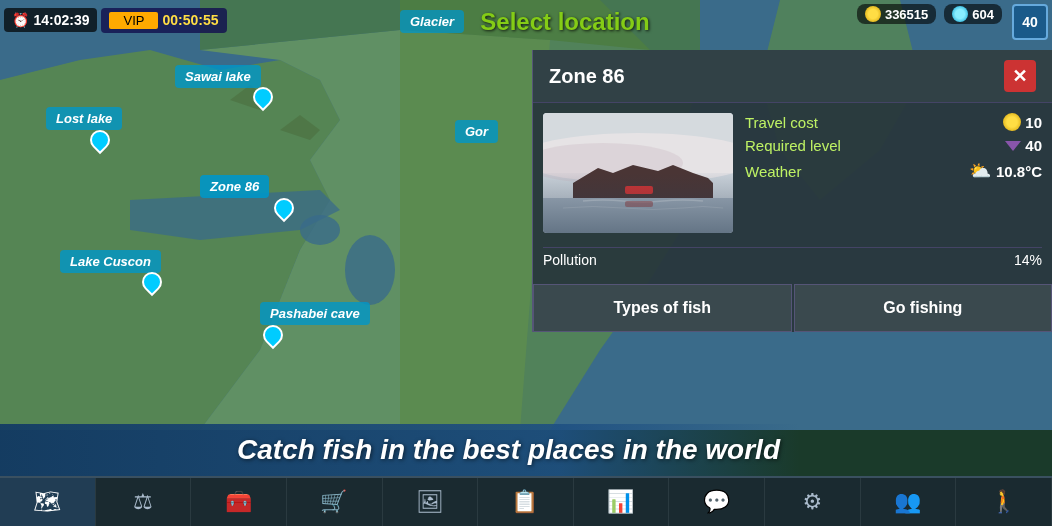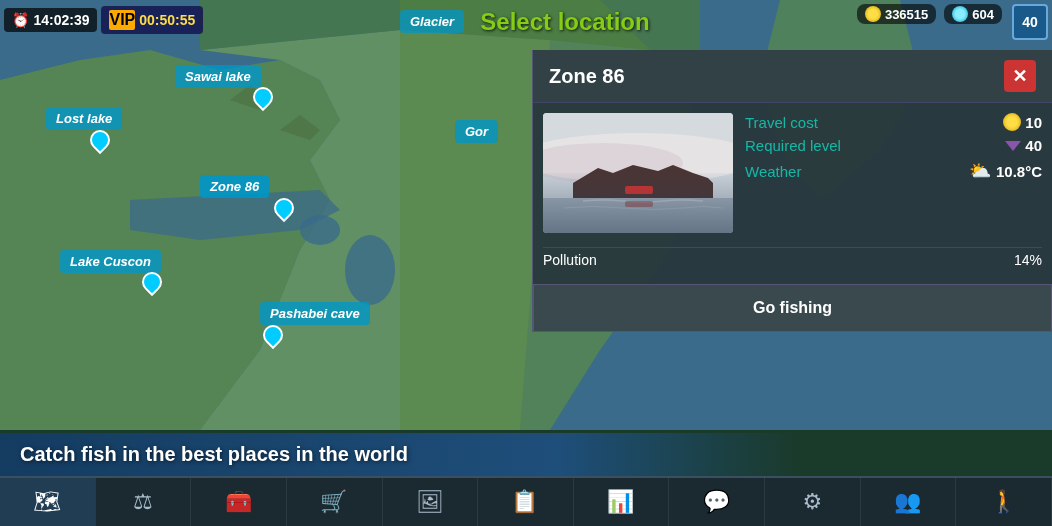--- a/index.html
+++ b/index.html
@@ -70,9 +70,9 @@
     #vip-badge {
       background: #ffaa00;
       color: #000;
-      font-size: 16px;
-      font-weight: bold;
-      padding: 1px 0;
+      font-size: 13px;
+      font-weight: normal;
+      padding: 1px 14px;
       border-radius: 2px;
     }
 

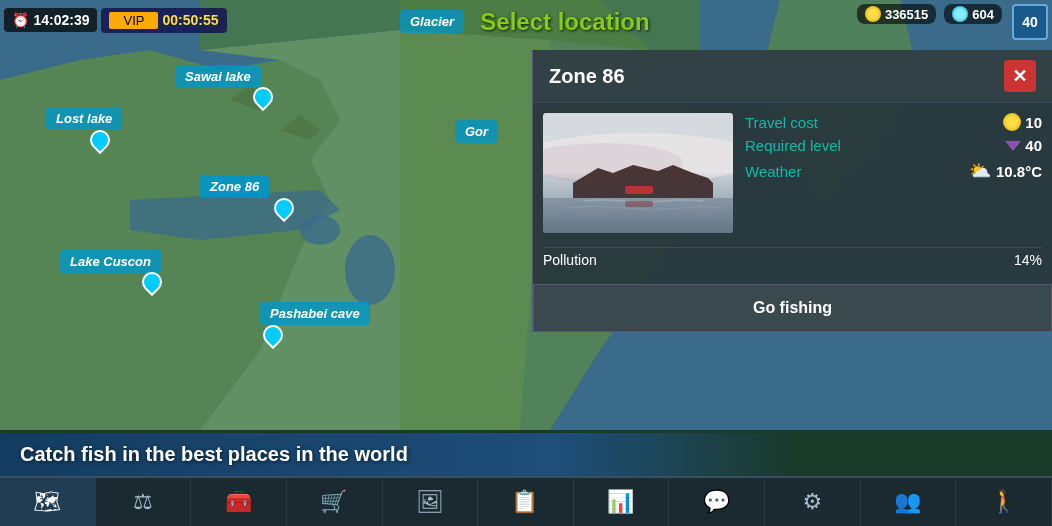--- a/index.html
+++ b/index.html
@@ -253,7 +253,7 @@
     }
 
     .stat-label {
-      color: #14b8a6;
+      color: #bef264;
     }
 
     .stat-value {

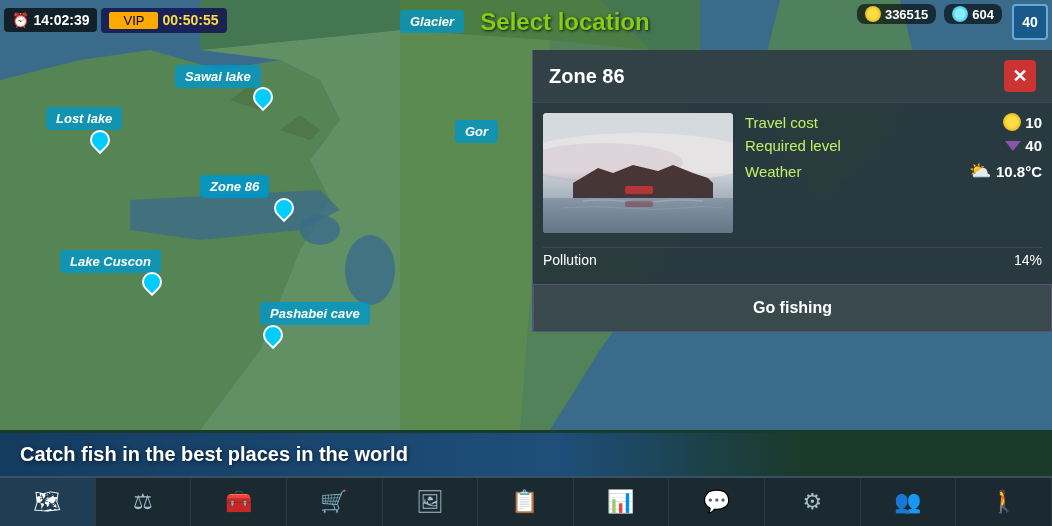--- a/index.html
+++ b/index.html
@@ -542,6 +542,7 @@
   </div>
 
   <div id="action-buttons">
+    <button class="action-btn">Types of fish</button>
     <button class="action-btn">Go fishing</button>
   </div>
 </div>

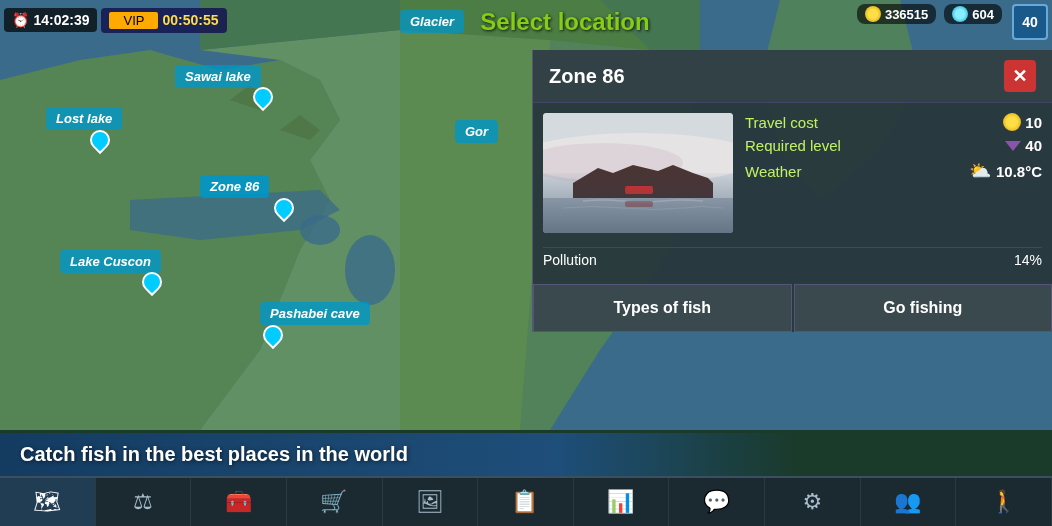--- a/index.html
+++ b/index.html
@@ -335,9 +335,11 @@
 
     #banner-text {
       color: white;
-      font-size: 20px;
+      font-size: 28px;
+      font-style: italic;
       font-weight: bold;
       text-shadow: 1px 1px 4px rgba(0,0,0,0.6);
+      text-align: right;
     }
 
     

